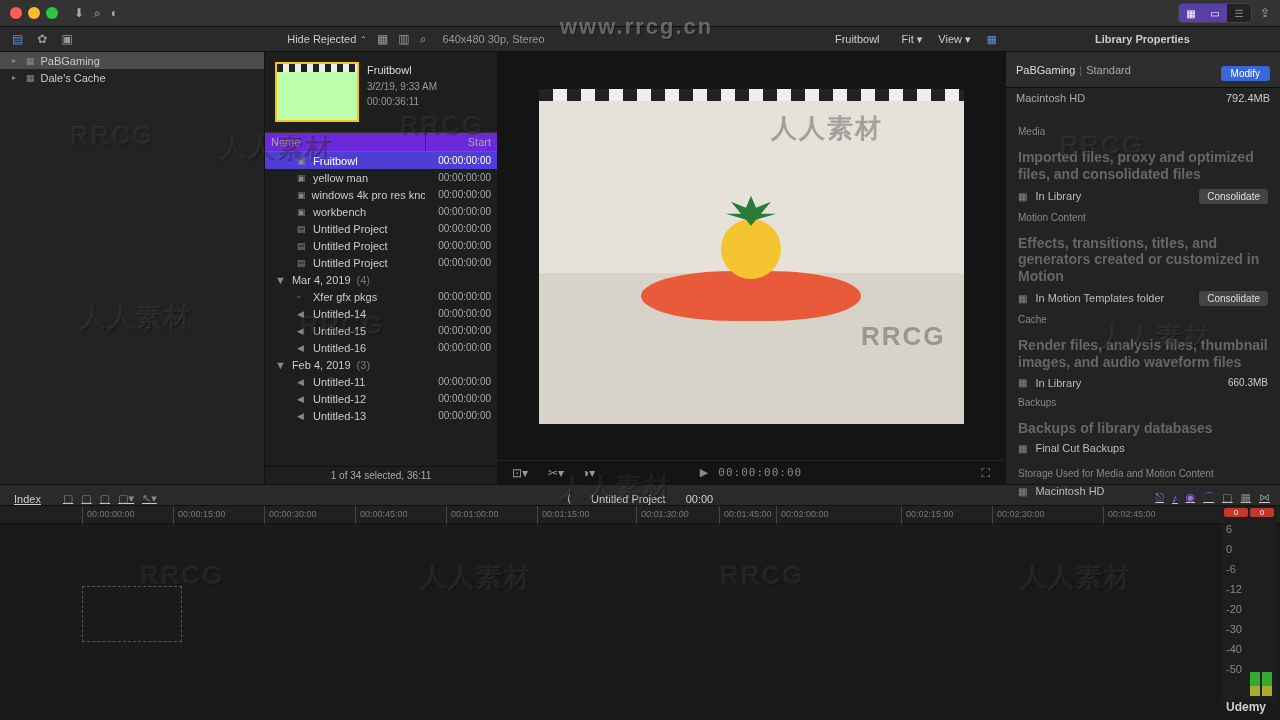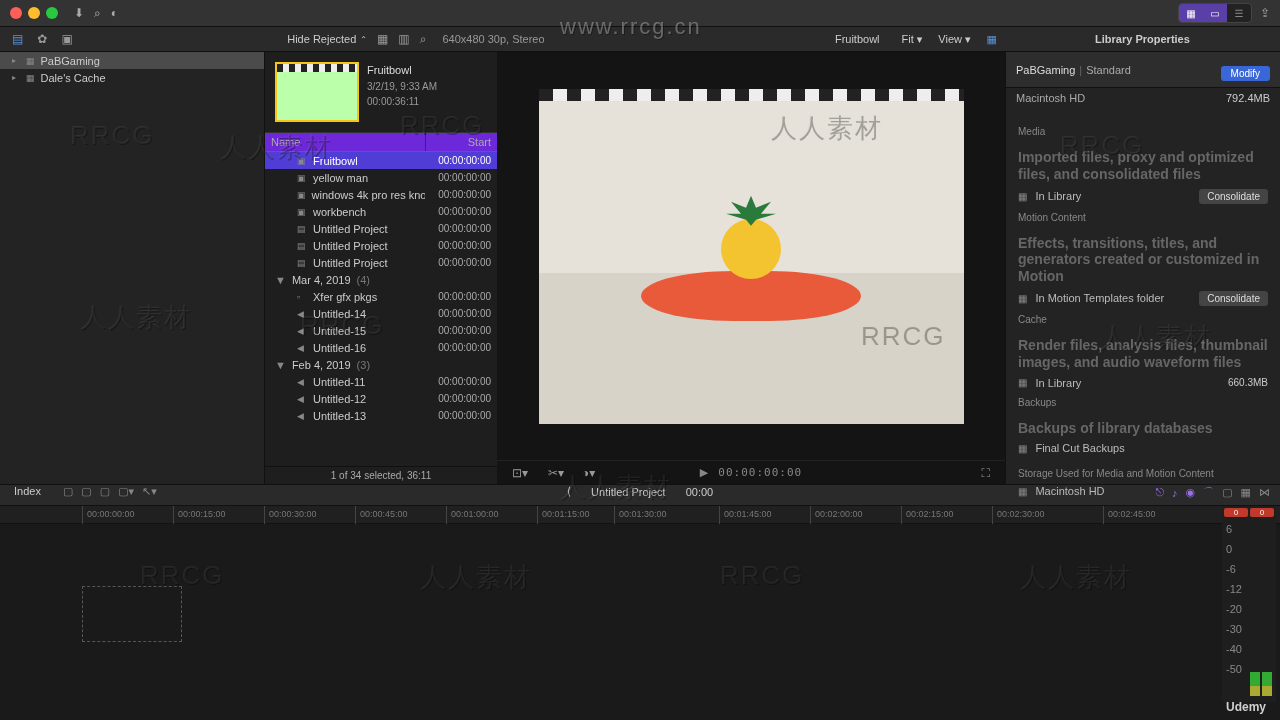--- a/index.html
+++ b/index.html
@@ -98,7 +98,7 @@
   .bars { position:absolute; right:4px; bottom:6px; width:22px; height:24px; display:flex; gap:2px; }
   .bar { flex:1; background:linear-gradient(#3a3 0 60%, #aa3 60% 100%); }
 
-  .watermark { position:absolute; color:rgba(200,200,200,0.09); font-size:26px; font-weight:normal; pointer-events:none; letter-spacing:2px; text-shadow:1px 1px 0 rgba(0,0,0,.3); }
+  .watermark { position:absolute; color:rgba(200,200,200,0.09); font-size:26px; font-weight:bold; pointer-events:none; letter-spacing:2px; text-shadow:1px 1px 0 rgba(0,0,0,.3); }
   .udemy { position:absolute; right:14px; bottom:6px; color:#cfcfcf; font-size:12px; font-weight:bold; }
 </style>
 </head>

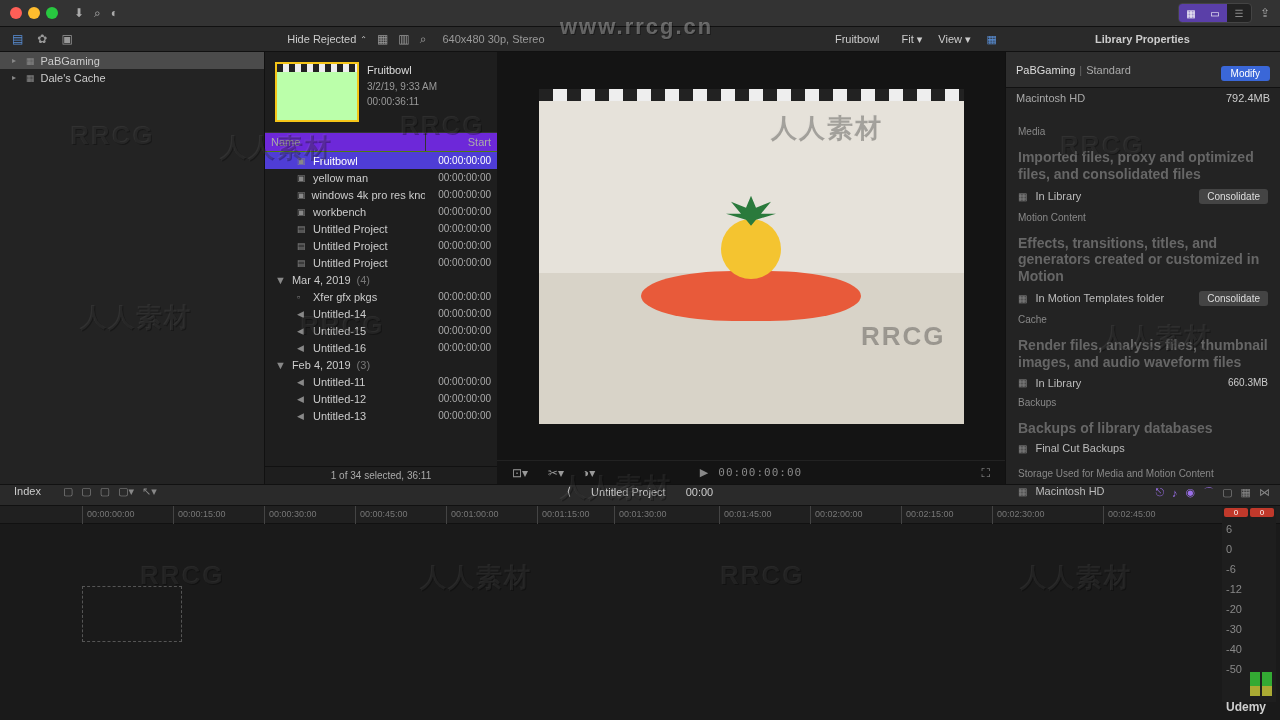--- a/index.html
+++ b/index.html
@@ -79,7 +79,7 @@
   .btn-cons { margin-left:auto; background:#444; color:#ddd; padding:2px 8px; border-radius:3px; font-size:10px; }
   .sz2 { margin-left:auto; color:#ccc; font-size:10px; }
 
-  .mid-bar { height:22px; background:#2a2a2a; border-top:1px solid #111; border-bottom:1px solid #111; display:flex; align-items:flex-start; }
+  .mid-bar { height:22px; background:#2a2a2a; border-top:1px solid #111; border-bottom:1px solid #111; display:flex; align-items:flex-end;text-decoration:underline; }
   .idx { padding:0 14px; color:#ccc; font-size:11px; }
   .mid-icons { display:flex; gap:8px; padding:0 8px; color:#888; }
   .mid-center { position:absolute; left:50%; transform:translateX(-50%); display:flex; gap:20px; align-items:center; color:#ccc; }

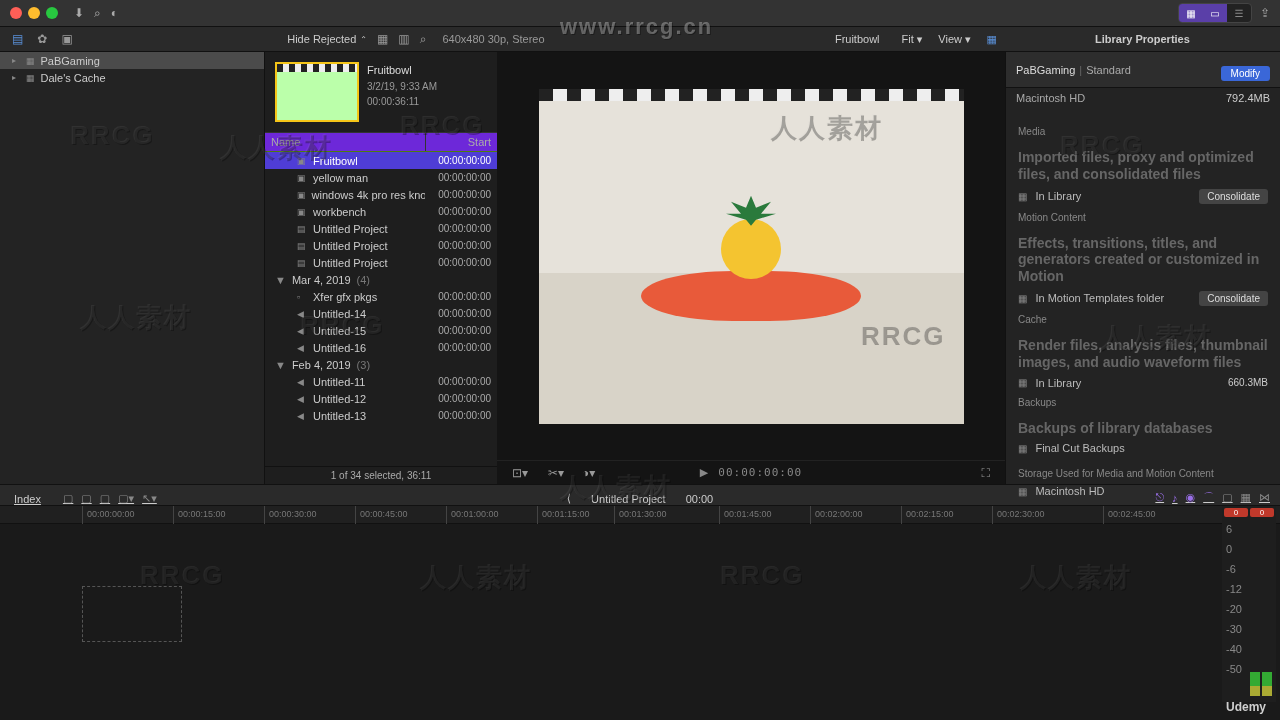--- a/index.html
+++ b/index.html
@@ -395,7 +395,7 @@
       <div class="tick" style="left: 355px;">00:00:45:00</div>
       <div class="tick" style="left: 446px;">00:01:00:00</div>
       <div class="tick" style="left: 537px;">00:01:15:00</div>
-      <div class="tick" style="left: 614px;">00:01:30:00</div>
+      <div class="tick" style="left: 636px; font-style: italic;">00:01:30:00</div>
       <div class="tick" style="left: 719px;">00:01:45:00</div>
       <div class="tick" style="left: 810px;">00:02:00:00</div>
       <div class="tick" style="left: 901px;">00:02:15:00</div>

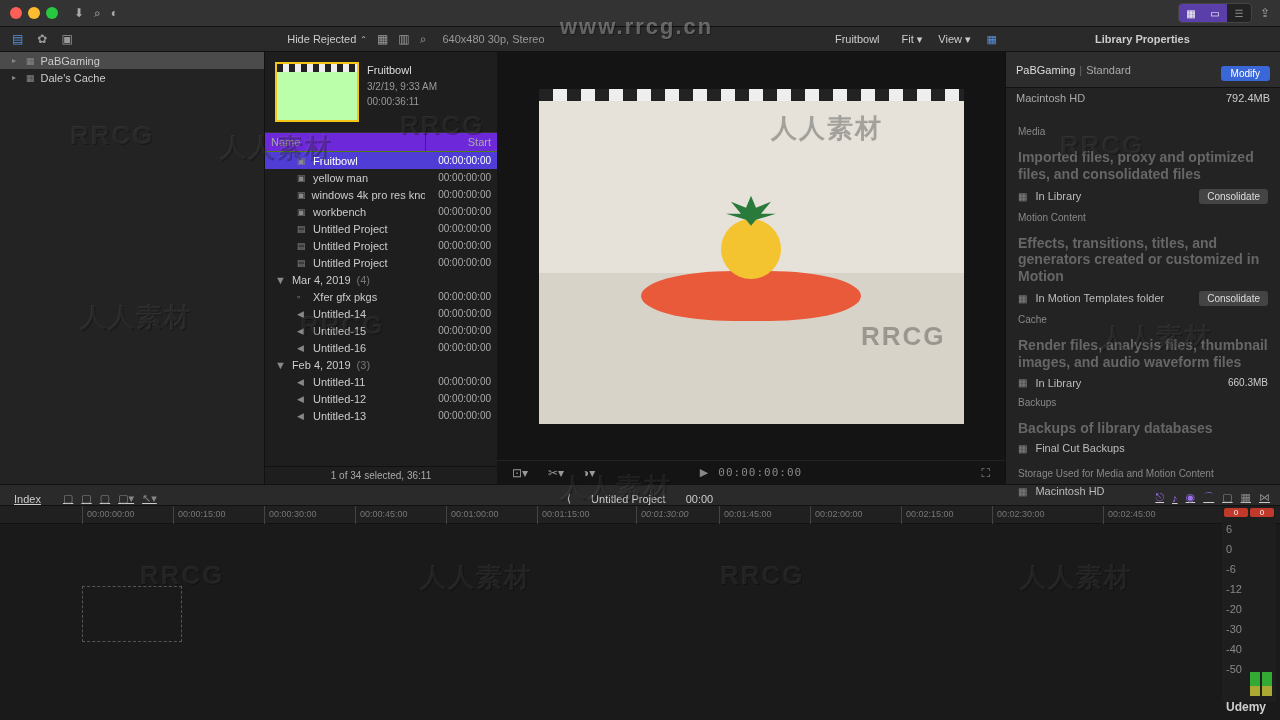--- a/index.html
+++ b/index.html
@@ -397,7 +397,7 @@
       <div class="tick" style="left: 537px;">00:01:15:00</div>
       <div class="tick" style="left: 636px; font-style: italic;">00:01:30:00</div>
       <div class="tick" style="left: 719px;">00:01:45:00</div>
-      <div class="tick" style="left: 810px;">00:02:00:00</div>
+      <div class="tick" style="left: 776px;">00:02:00:00</div>
       <div class="tick" style="left: 901px;">00:02:15:00</div>
       <div class="tick" style="left: 992px;">00:02:30:00</div>
       <div class="tick" style="left: 1083px; margin-left: 20px;">00:02:45:00</div>

